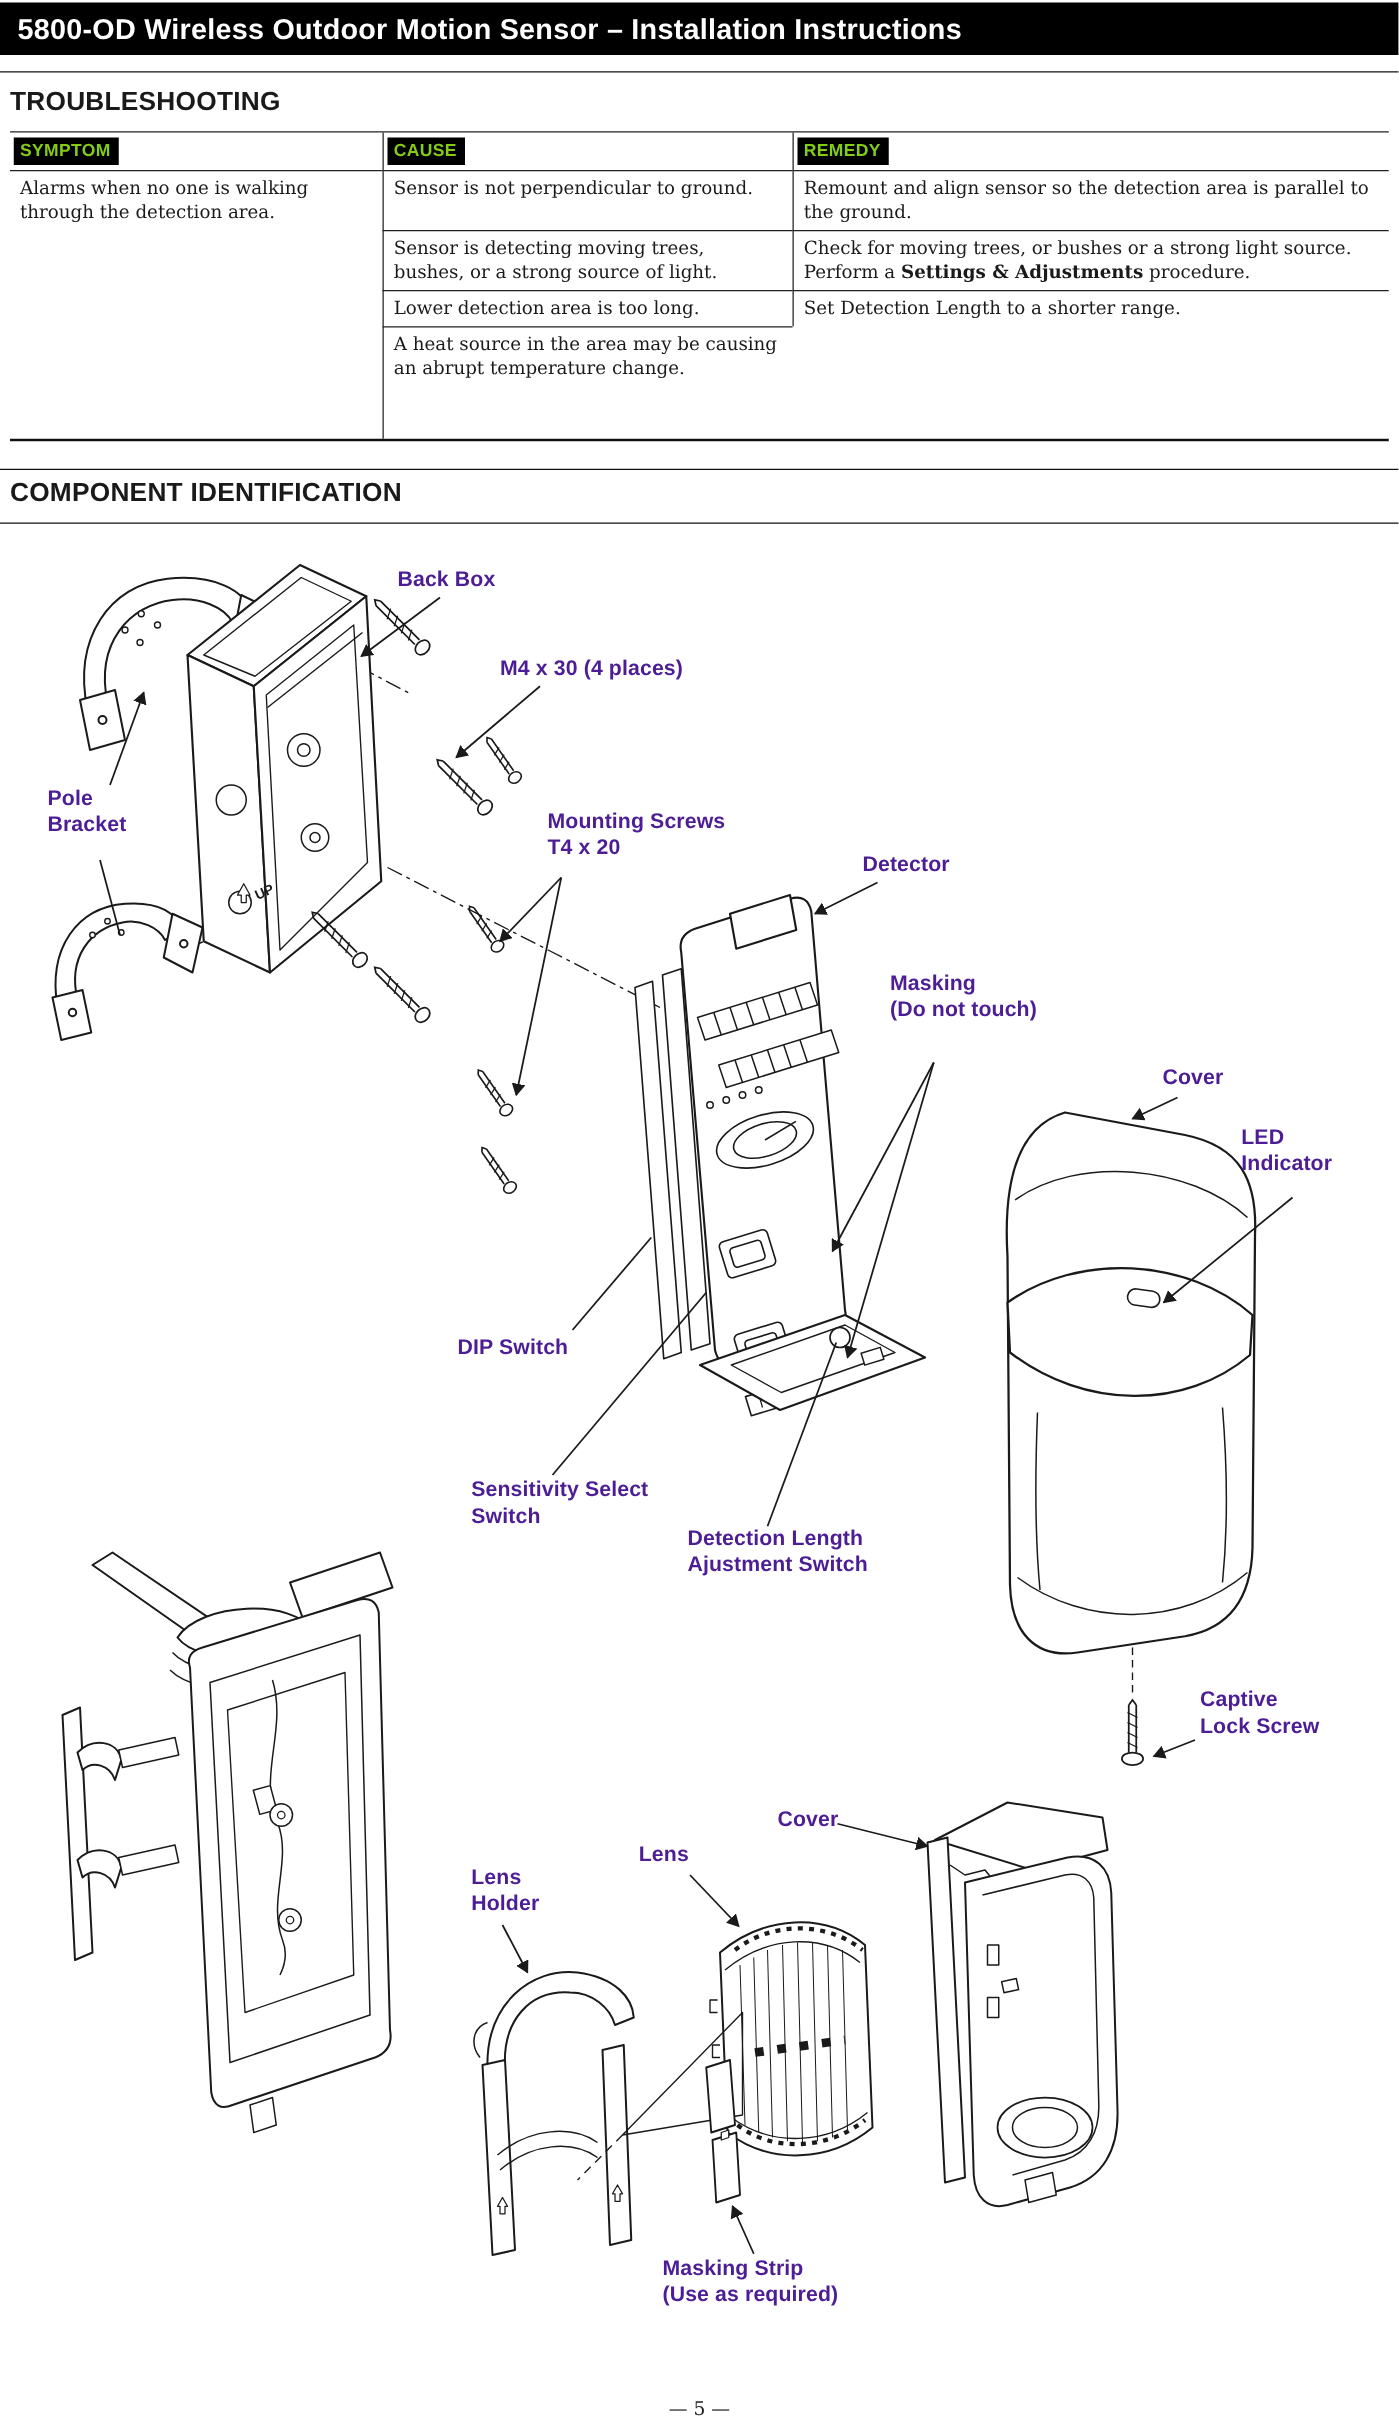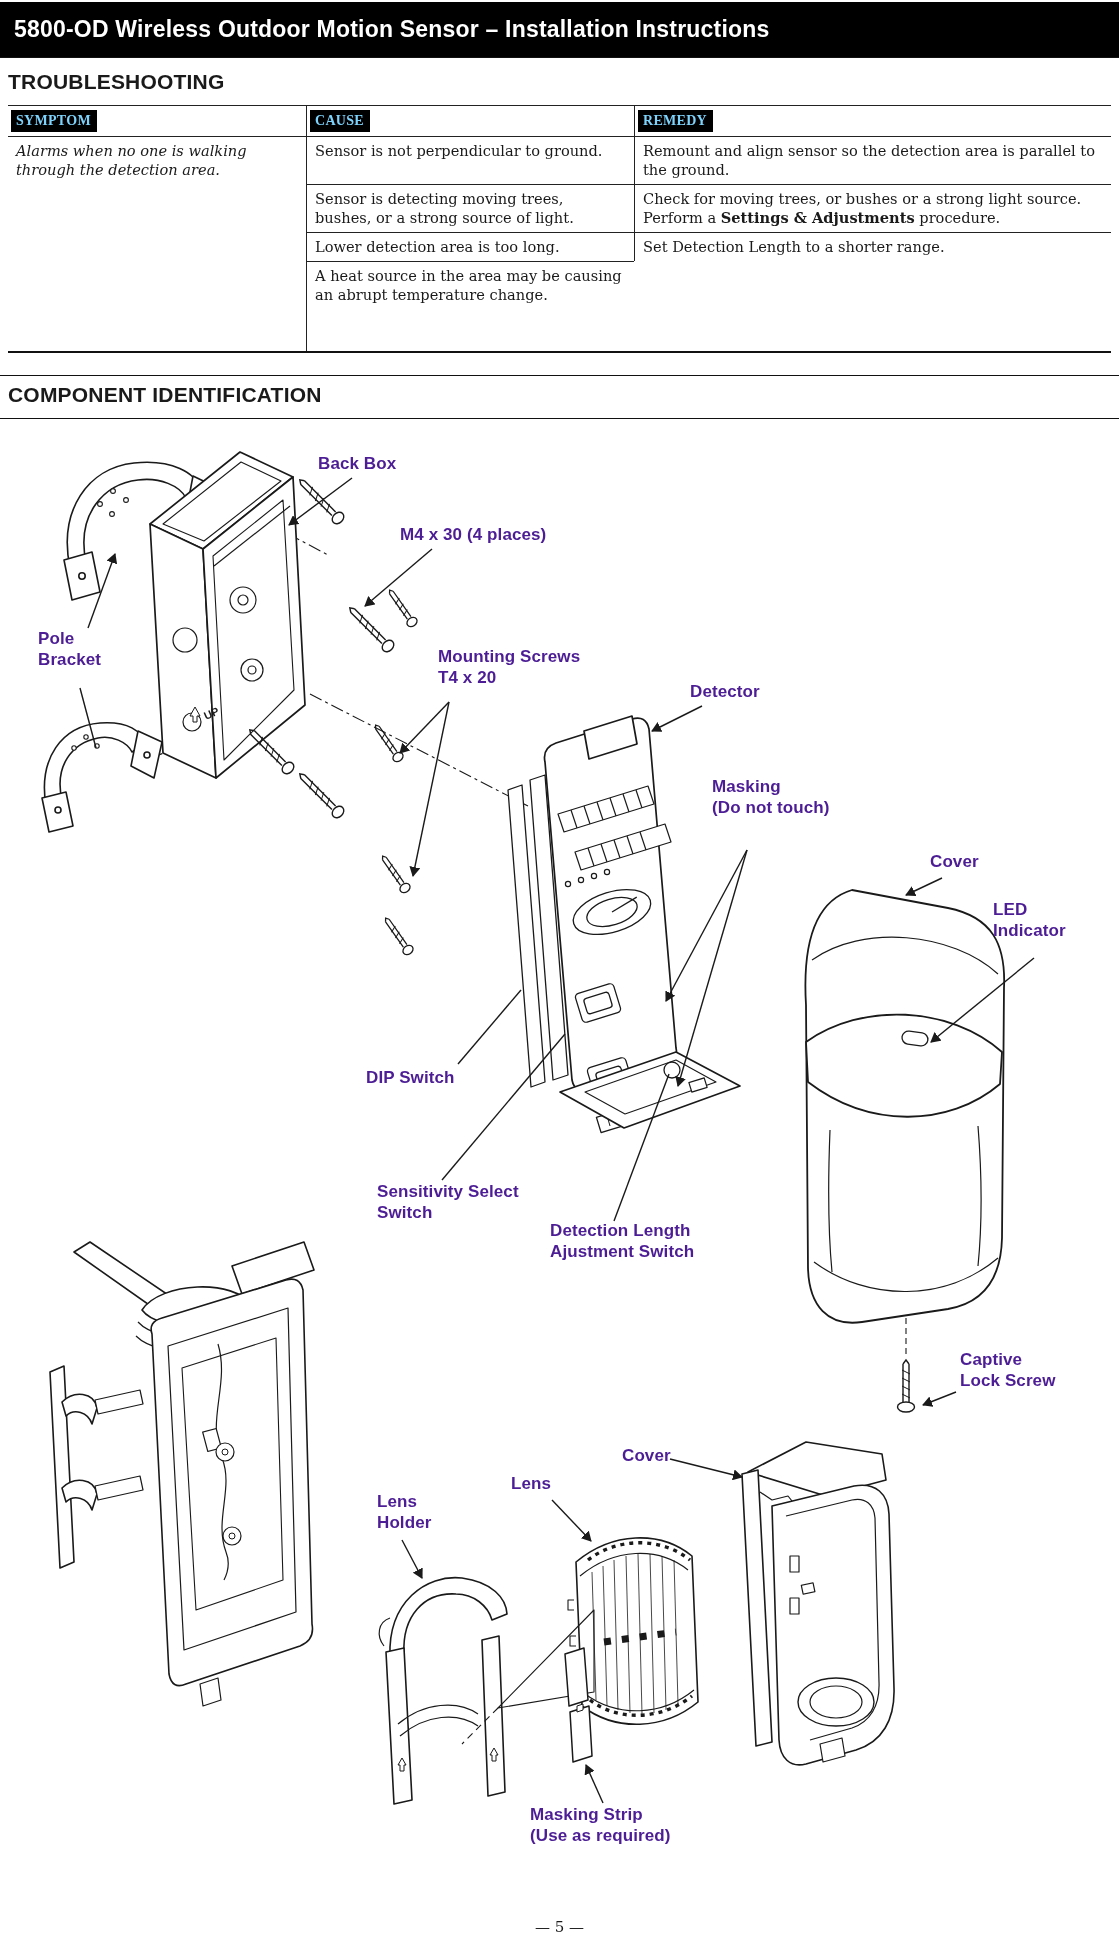--- a/index.html
+++ b/index.html
@@ -6,7 +6,7 @@
   .page { position:relative; width:1119px; height:1944px; background:#ffffff;
           font-family:"Liberation Sans", sans-serif; color:#1a1a1a; overflow:hidden; }
 
-  .titlebar { position:absolute; left:0; top:2px; width:1119px; height:55px; background:#000;
+  .titlebar { position:absolute; left:0; top:2px; width:1119px; height:42px; background:#000;
               color:#fff; display:flex; align-items:center; font-weight:bold; font-size:23px;
               padding-left:14px; box-sizing:border-box; letter-spacing:.2px; }
 

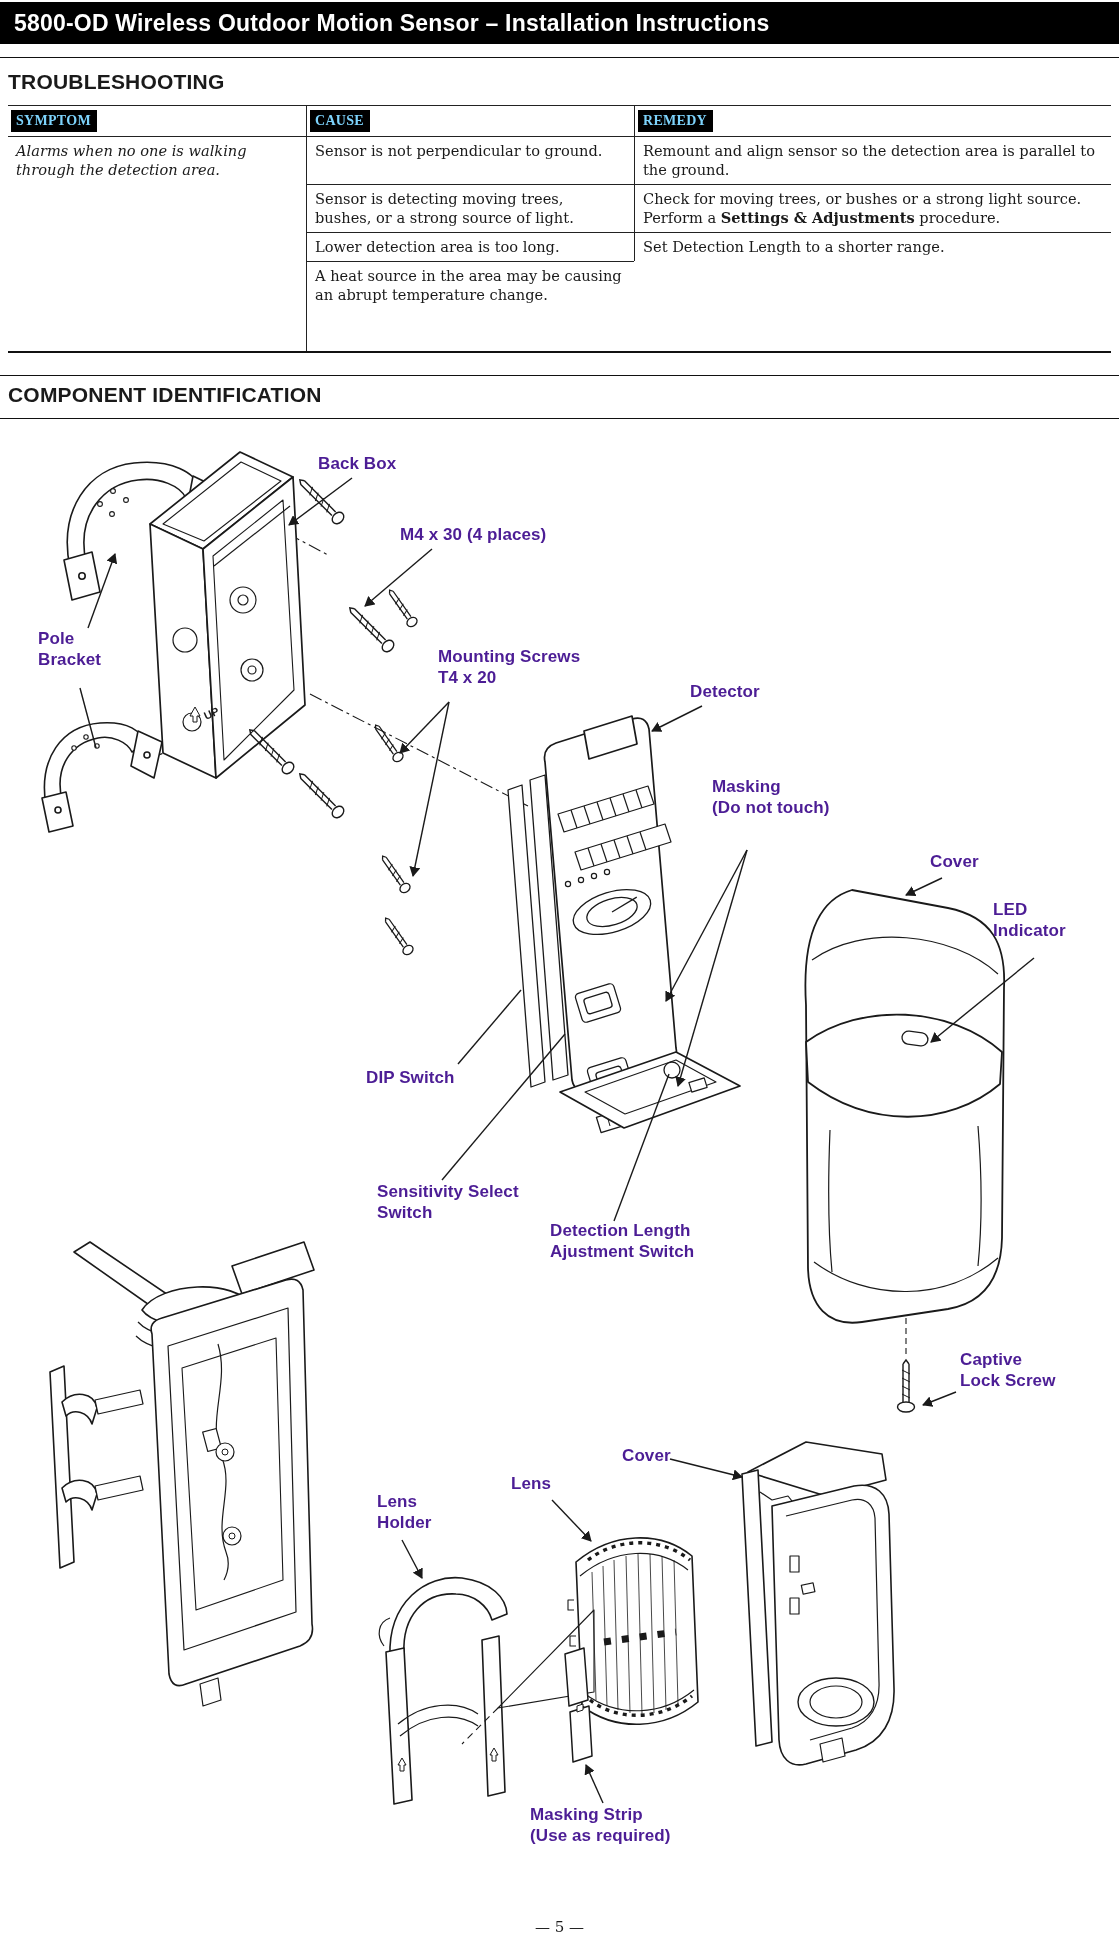--- a/index.html
+++ b/index.html
@@ -21,7 +21,7 @@
               font-family:"DejaVu Serif", serif; font-size:14.6px; line-height:19px;
               box-sizing:border-box; }
   .hcell { border-bottom:1.2px solid #222; padding:4px 6px 4px 3px; }
-  .chip  { display:inline-block; background:#000; color:#7dd3fc; font-family:Liberation Serif, serif;
+  .chip  { display:inline-block; background:#000; color:#84cc16; font-family:Liberation Sans, sans-serif;
            font-weight:bold; font-size:14px; padding:1px 6px 2px 5px; letter-spacing:.3px; }
   .c2 { border-left:1.2px solid #222; }
   .cell { padding:4px 10px 5px 8px; }

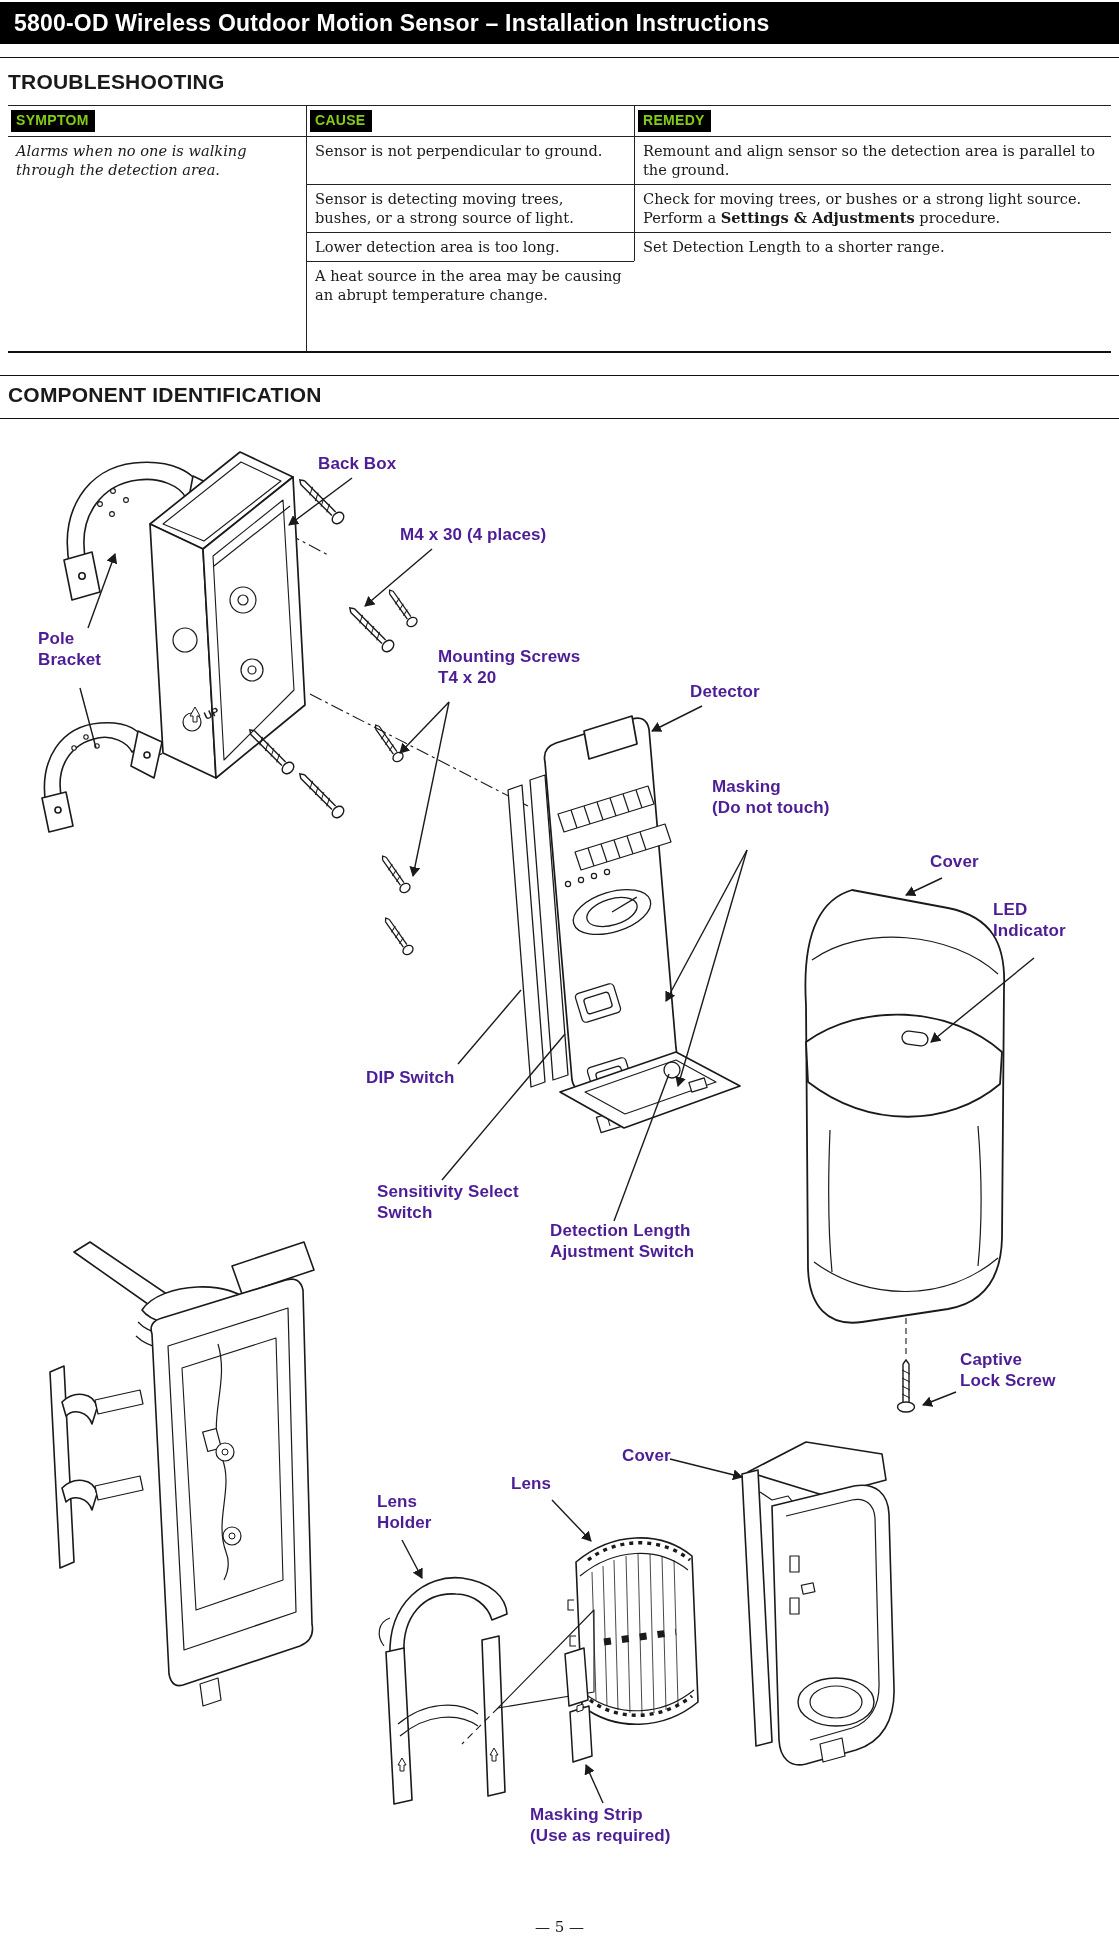--- a/index.html
+++ b/index.html
@@ -26,7 +26,7 @@
   .c2 { border-left:1.2px solid #222; }
   .cell { padding:4px 10px 5px 8px; }
   .rt { border-top:1.2px solid #222; }
-  .sym { grid-row:2 / span 4; grid-column:1;font-style:italic; }
+  .sym { grid-row:2 / span 4; grid-column:1; }
   .mh1{min-height:38px} .mh2{min-height:33px} .mh3{min-height:14px} .mh4{min-height:80px}
   .cell p { margin:0; }
   .cell p.gap { margin-top:6px; }

